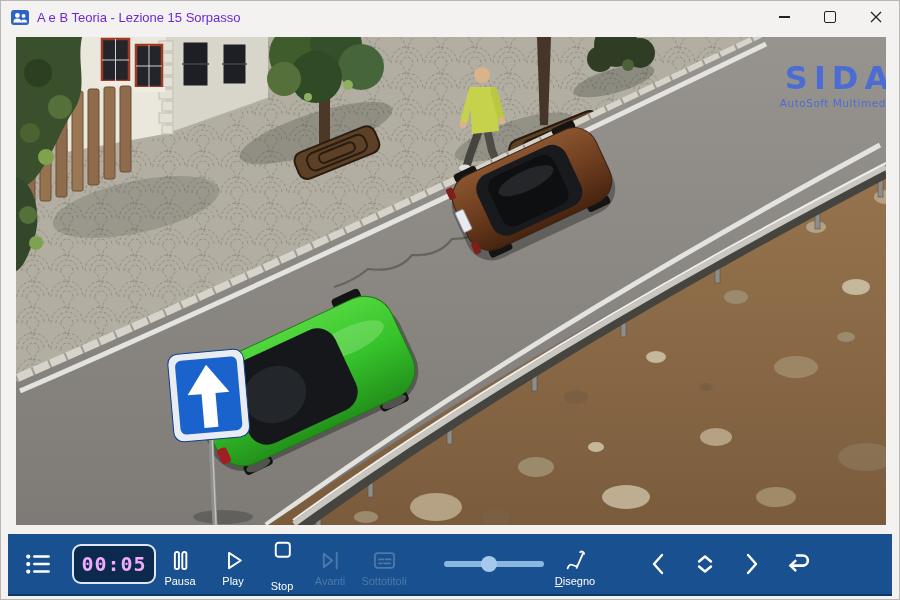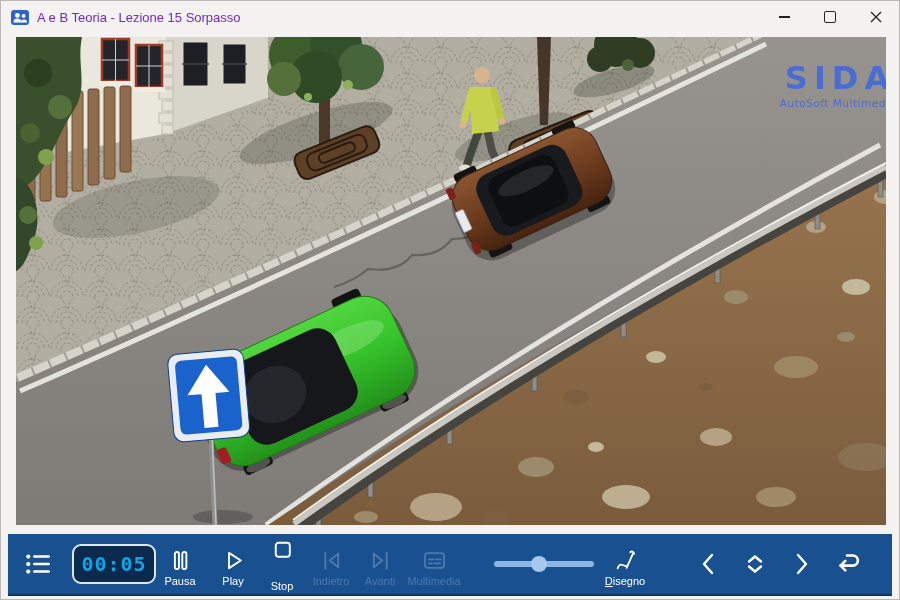--- a/index.html
+++ b/index.html
@@ -31,7 +31,7 @@
   .btn-draw .lbl::first-letter{text-decoration:underline;}
   .timer{margin-left:16px;width:80px;height:36px;background:#0c2a4d;border:2px solid #dfe8f2;border-radius:9px;
          display:flex;align-items:center;justify-content:center;
-         font-family:"DejaVu Sans Mono",monospace;font-weight:bold;font-size:20px;letter-spacing:1px;color:#0ea5e9;}
+         font-family:"DejaVu Sans Mono",monospace;font-weight:bold;font-size:20px;letter-spacing:1px;color:#f0abfc;}
   .slider{position:relative;width:100px;height:16px;margin-left:30px;}
   .slider .track{position:absolute;left:0;right:0;top:5px;height:6px;border-radius:3px;background:#8cb6e2;}
   .slider .thumb{position:absolute;top:0;width:16px;height:16px;border-radius:50%;background:#a6c8ec;margin-left:-8px;}

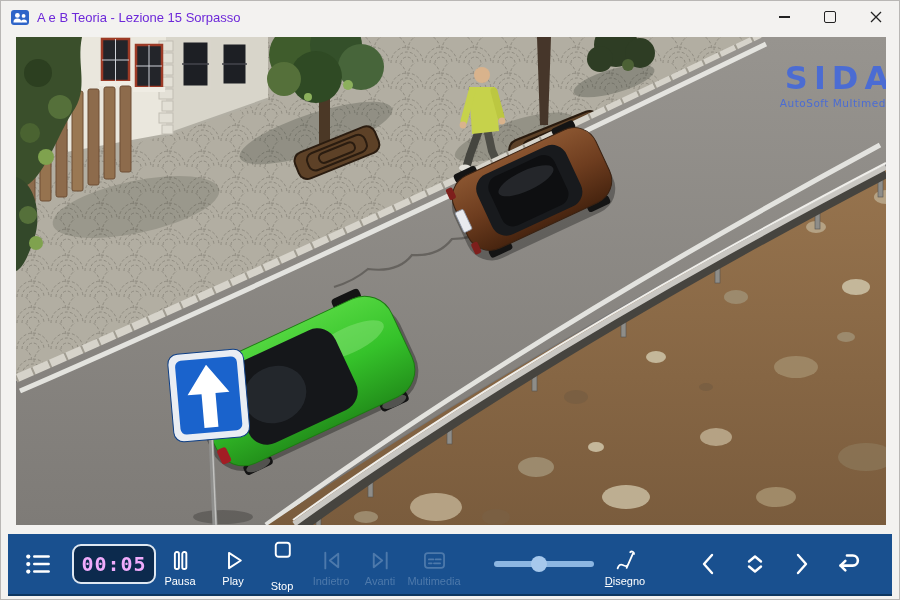--- a/index.html
+++ b/index.html
@@ -359,17 +359,6 @@
     </div>
 
 
-    <div class="tb-btn disabled" style="width:50px;">
-      <div class="ic">
-          <svg width="27" height="27" viewBox="0 0 24 24">
-        <g fill="none" stroke="currentColor" stroke-width="1.7" stroke-linejoin="round" stroke-linecap="round">
-          <path d="M6.5 5 V19"></path>
-              <path d="M18 6 L10.5 12 L18 18 Z"></path>
-            </g>
-          </svg>
-        </div>
-      <div class="lbl">Indietro</div>
-    </div>
 
     <div class="tb-btn disabled" style="width:48px;">
       <div class="ic">

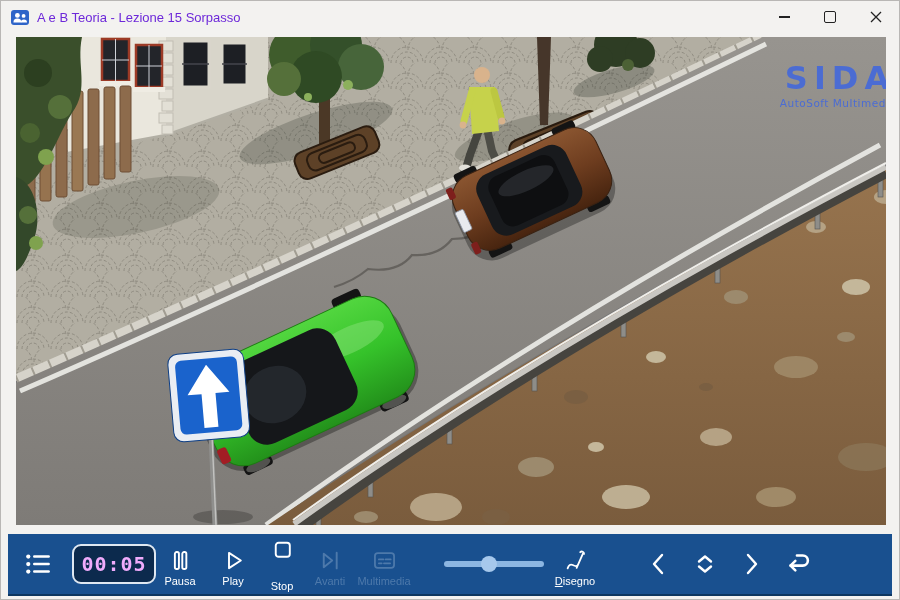--- a/index.html
+++ b/index.html
@@ -382,7 +382,7 @@
             </g>
           </svg>
         </div>
-      <div class="lbl">Multimedia</div>
+      <div class="lbl">Sottotitoli</div>
     </div>
 
 

